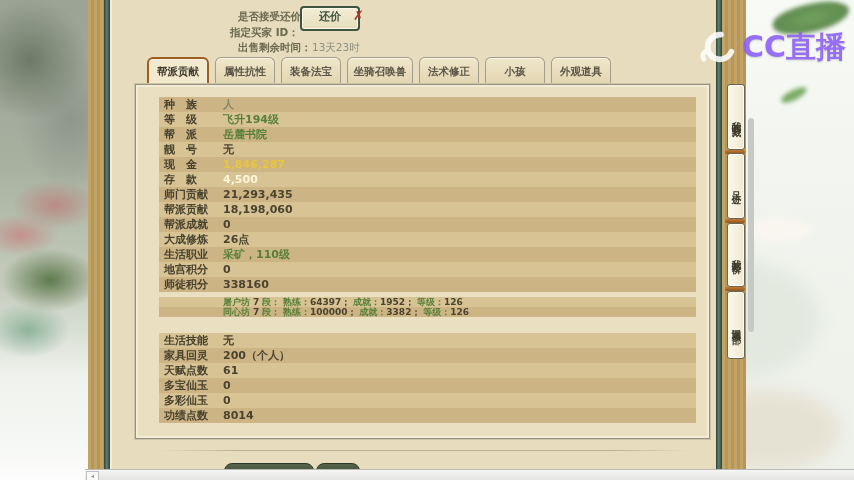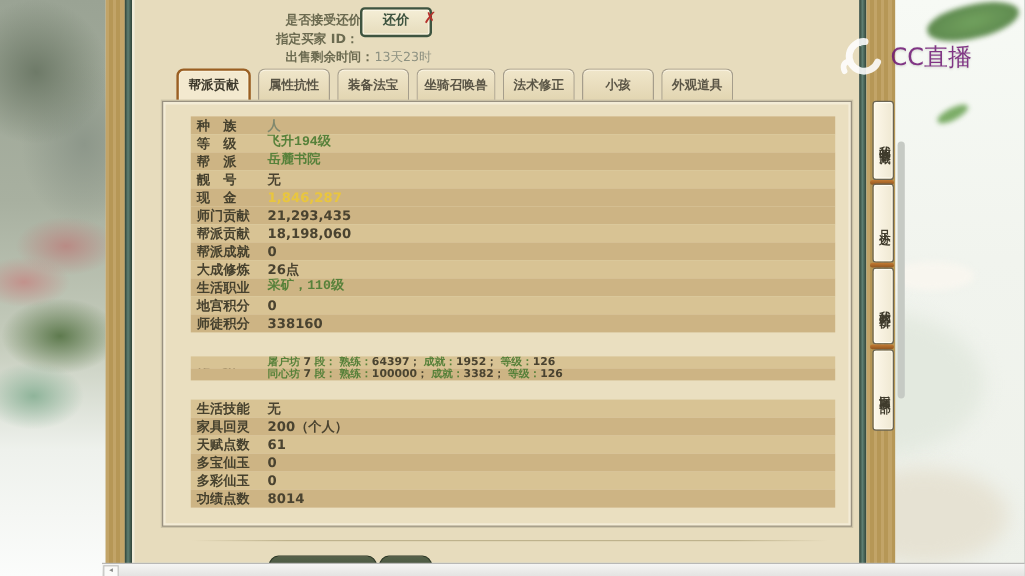--- a/index.html
+++ b/index.html
@@ -100,7 +100,7 @@
 
   
   .cc{left:700px;top:26px;width:150px;height:42px;opacity:0.88;display:flex;align-items:center;gap:4px;}
-  .cc-text{color:#701a75;font-size:20px;font-weight:normal;text-shadow:0 1px 2px rgba(120,130,120,.35);}
+  .cc-text{color:#8b5cf6;font-size:30px;font-weight:bold;text-shadow:0 1px 2px rgba(120,130,120,.35);}
 </style>
 </head>
 <body>

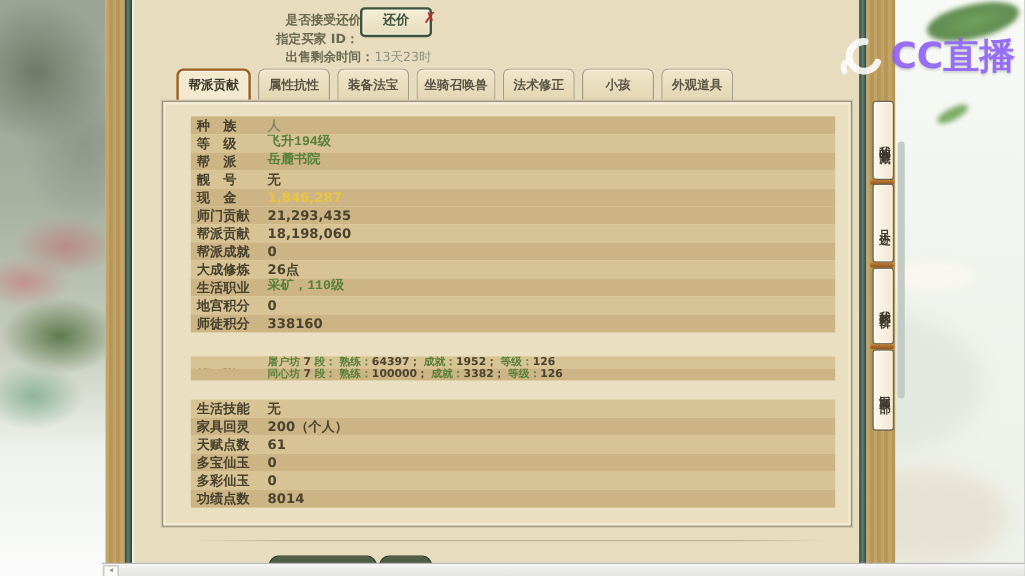--- a/index.html
+++ b/index.html
@@ -67,7 +67,7 @@
   .val{position:absolute;left:64px;font-weight:bold;}
   .v-dark{color:#4a4330;}
   .v-grey{color:#80886e;}
-  .v-green{color:#57813a;font-family:Liberation Mono, monospace;}
+  .v-green{color:#57813a;}
   .v-gold{color:#e9c63e;}
   .v-bright{color:#fdf6d8;}
   .wg{color:#57813a;font-weight:bold;}

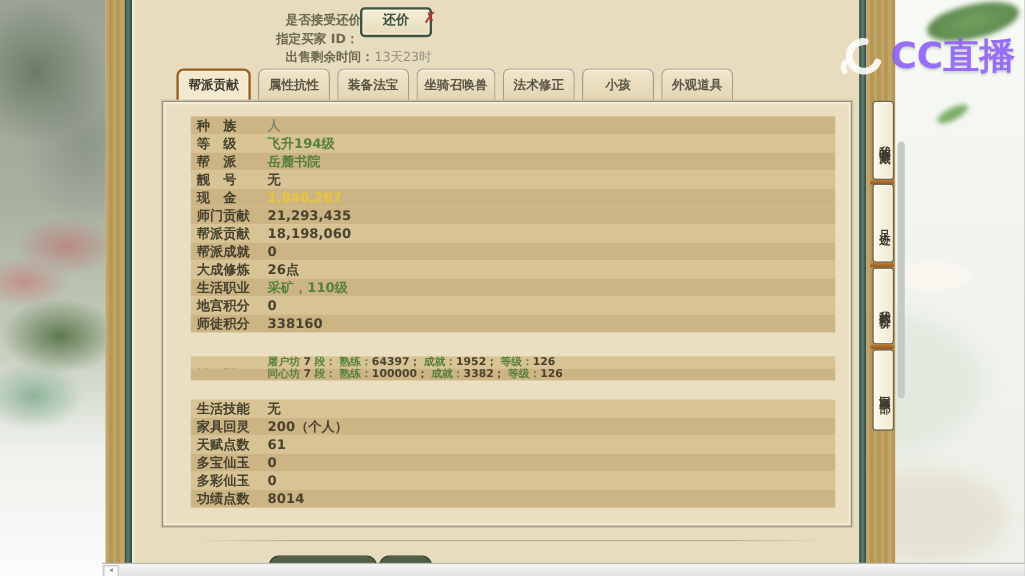--- a/index.html
+++ b/index.html
@@ -166,6 +166,10 @@
           <span class="lab">现　金</span>
           <span class="val v-gold">1,846,287</span>
         </div>
+      <div class="row l">
+          <span class="lab">存　款</span>
+          <span class="val v-bright">4,500</span>
+        </div>
       <div class="row d">
           <span class="lab">师门贡献</span>
           <span class="val v-dark">21,293,435</span>

